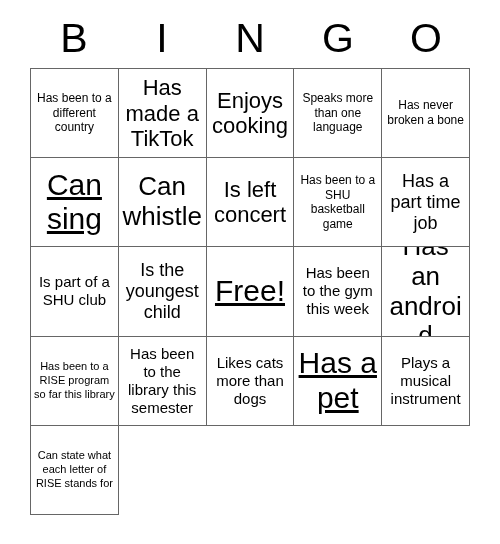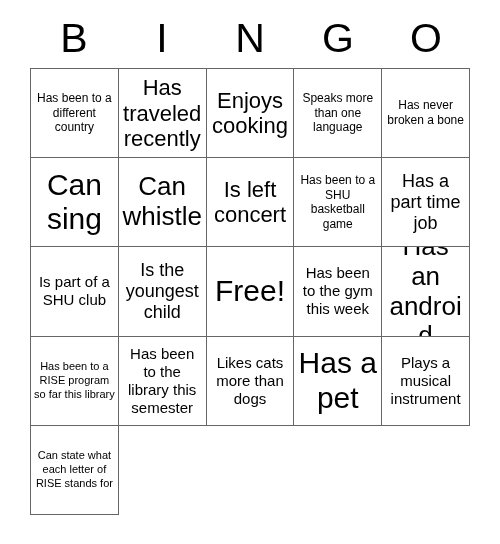--- a/index.html
+++ b/index.html
@@ -112,6 +112,9 @@
         <span class="cell-text">Has been to a different country</span>
       </div>
       <div class="bingo-cell fs-lg">
+        <span class="cell-text">Has made a TikTok</span>
+      </div>
+      <div class="bingo-cell fs-lg">
         <span class="cell-text">Has traveled recently</span>
       </div>
       <div class="bingo-cell fs-lg">

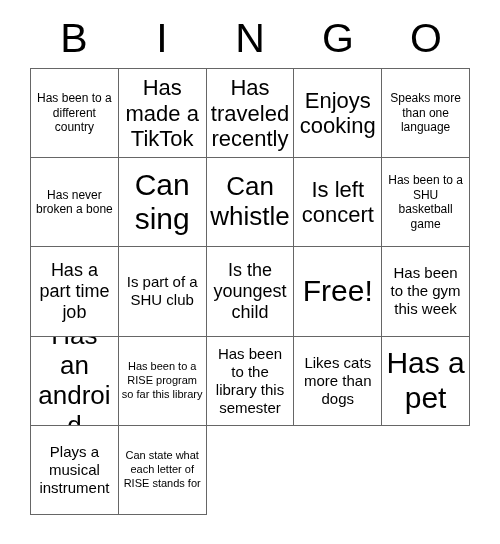--- a/index.html
+++ b/index.html
@@ -115,9 +115,6 @@
         <span class="cell-text">Has made a TikTok</span>
       </div>
       <div class="bingo-cell fs-lg">
-        <span class="cell-text">Has traveled recently</span>
-      </div>
-      <div class="bingo-cell fs-lg">
         <span class="cell-text">Enjoys cooking</span>
       </div>
       <div class="bingo-cell fs-xs">

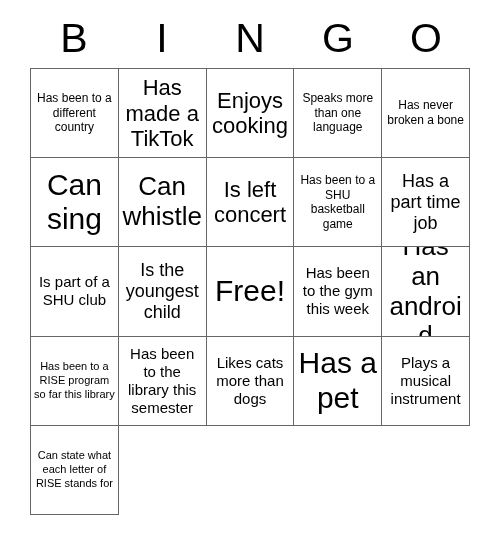--- a/index.html
+++ b/index.html
@@ -86,7 +86,7 @@
   }
 
   
-  .fs-xxl .cell-text { font-size: 30px; line-height: 1.15; }
+  .fs-xxl .cell-text { font-size: 30px; line-height: 1.15; text-decoration: underline; }
   .fs-xl  .cell-text { font-size: 26px; line-height: 1.15; }
   .fs-lg  .cell-text { font-size: 22px; line-height: 1.14; }
   .fs-md  .cell-text { font-size: 18px; line-height: 1.16; }

